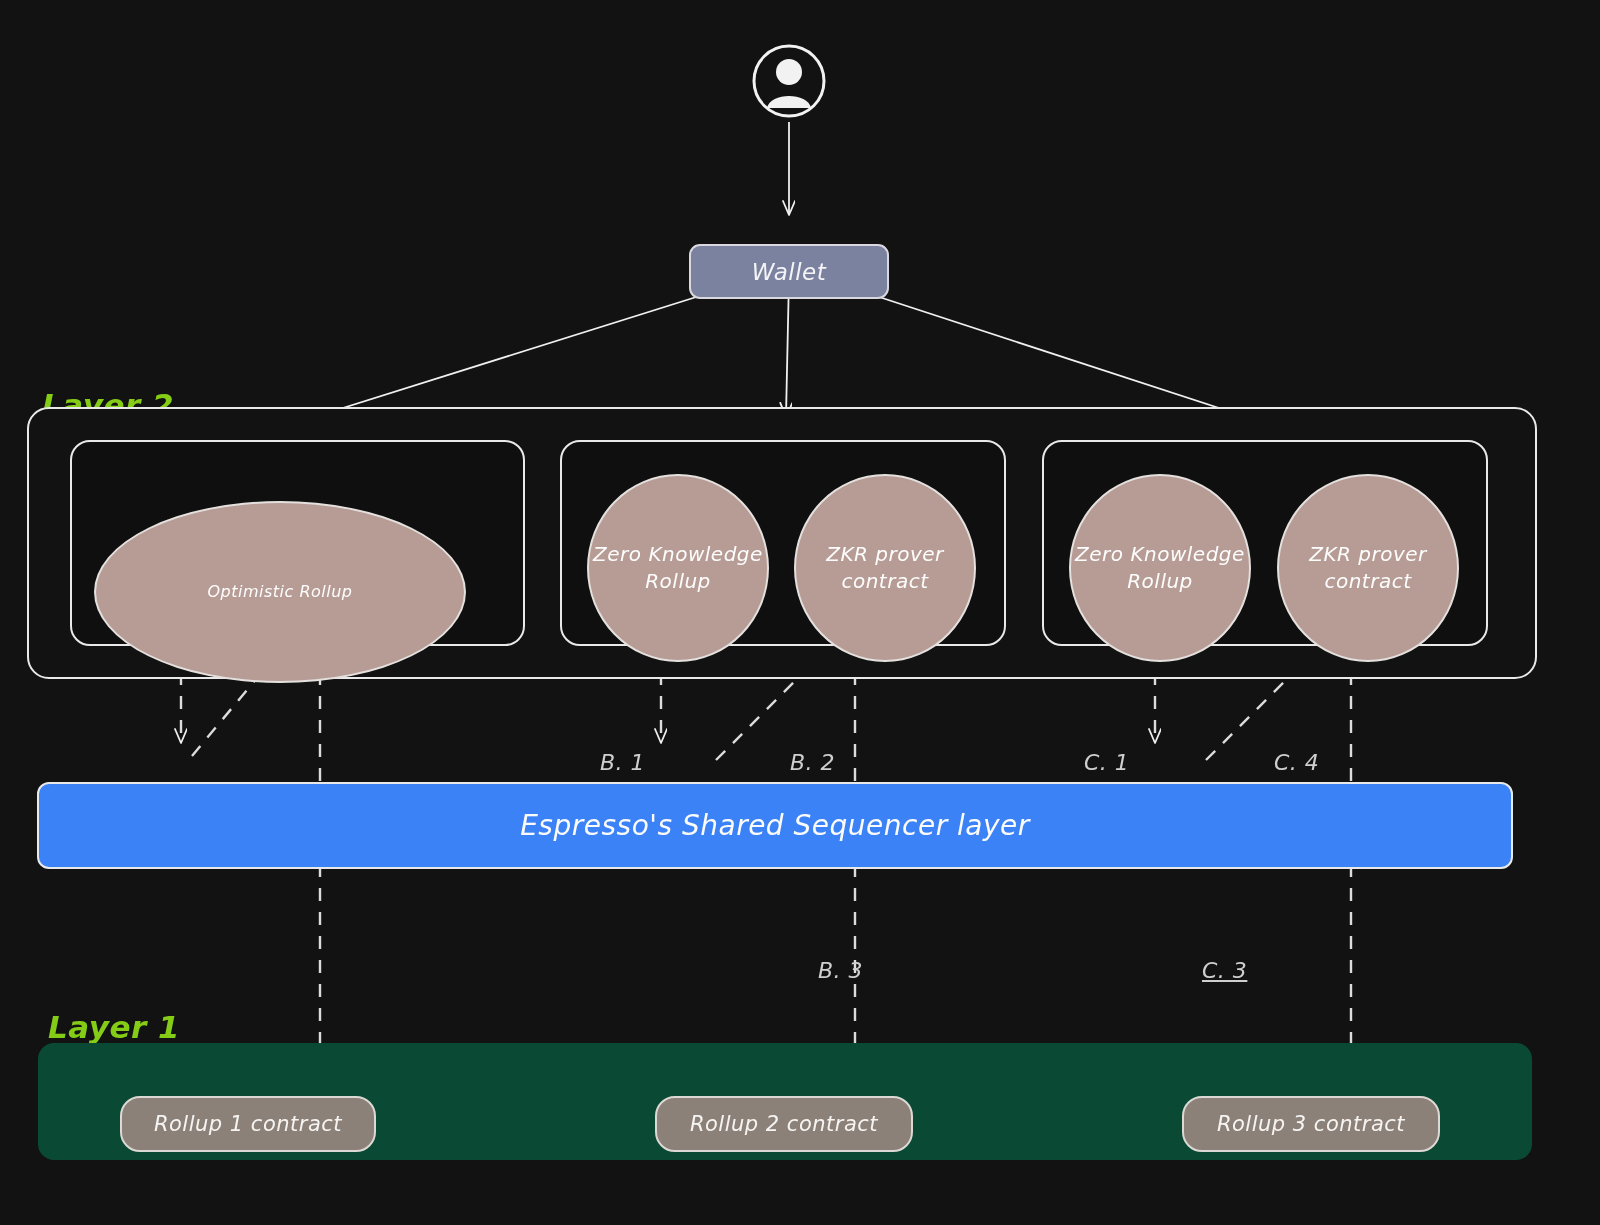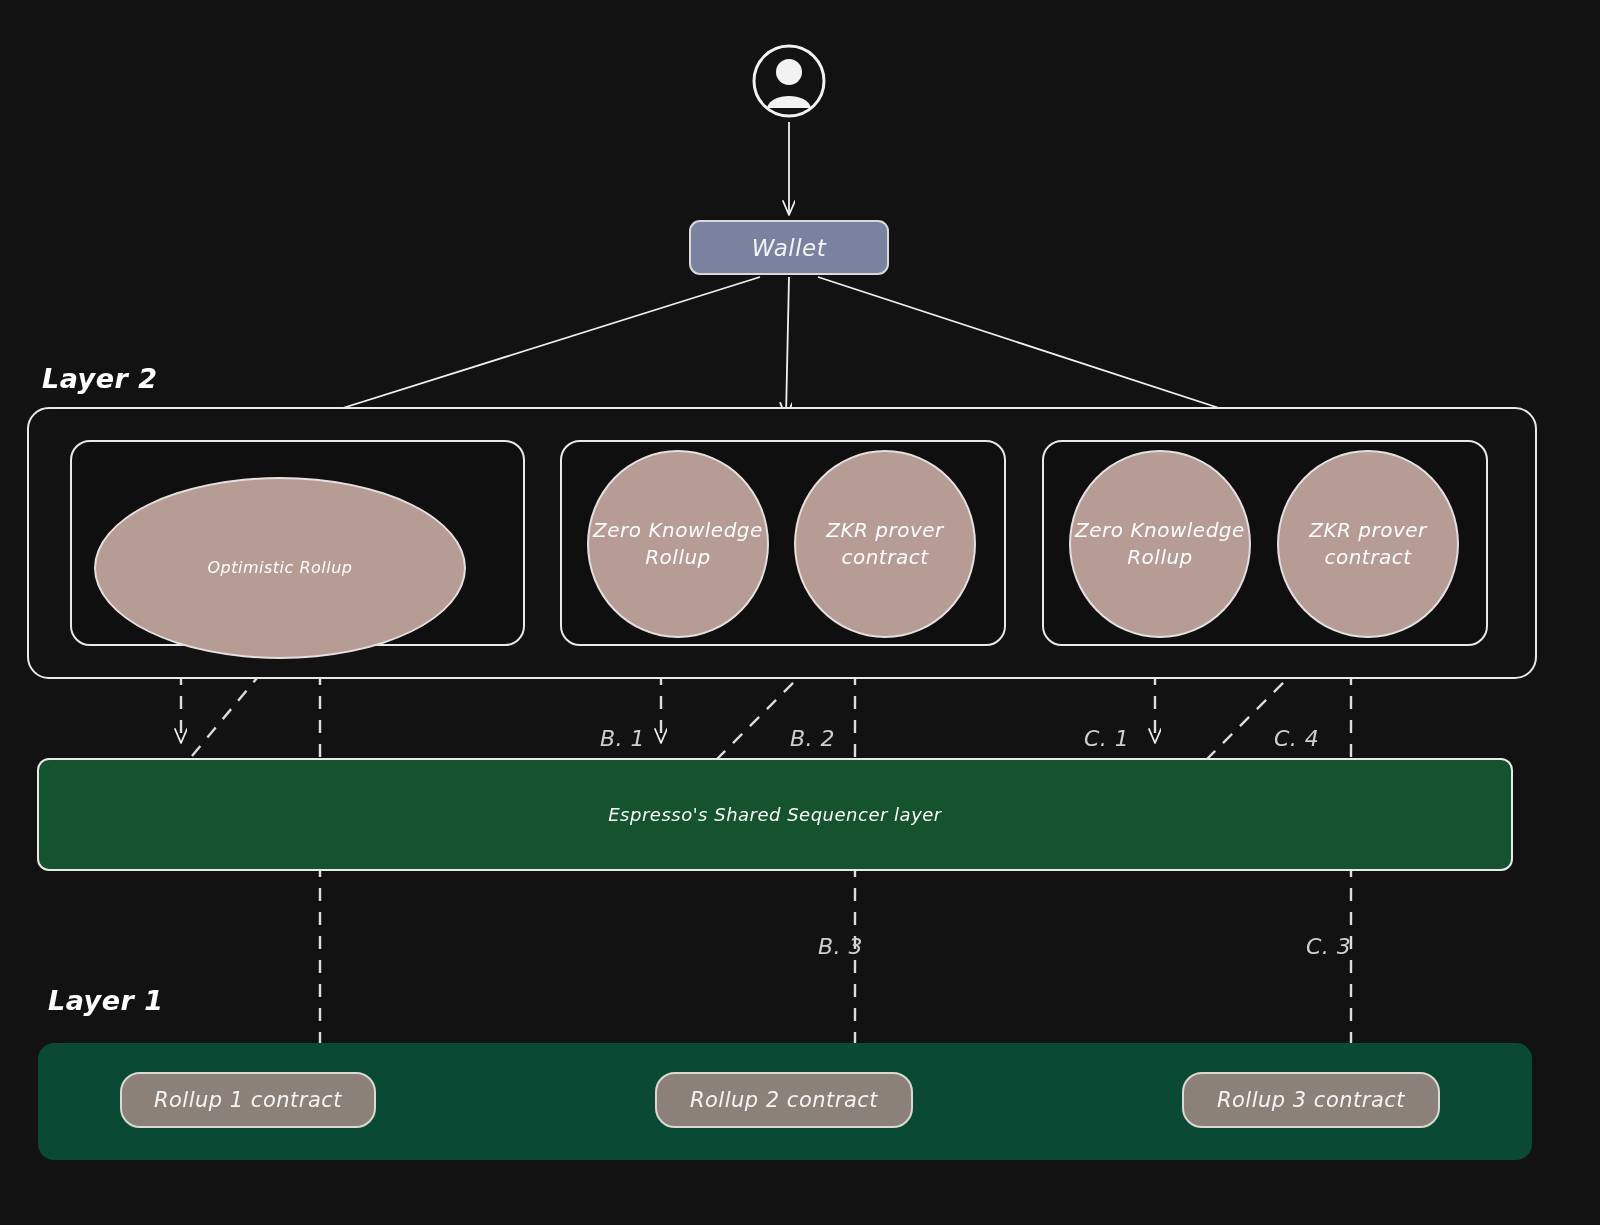--- a/index.html
+++ b/index.html
@@ -28,6 +28,7 @@
     font-family: "DejaVu Sans", sans-serif;
     font-style: italic;
     letter-spacing: 0.5px;
+    margin-top: 24px;
   }
   
   .layer-label {

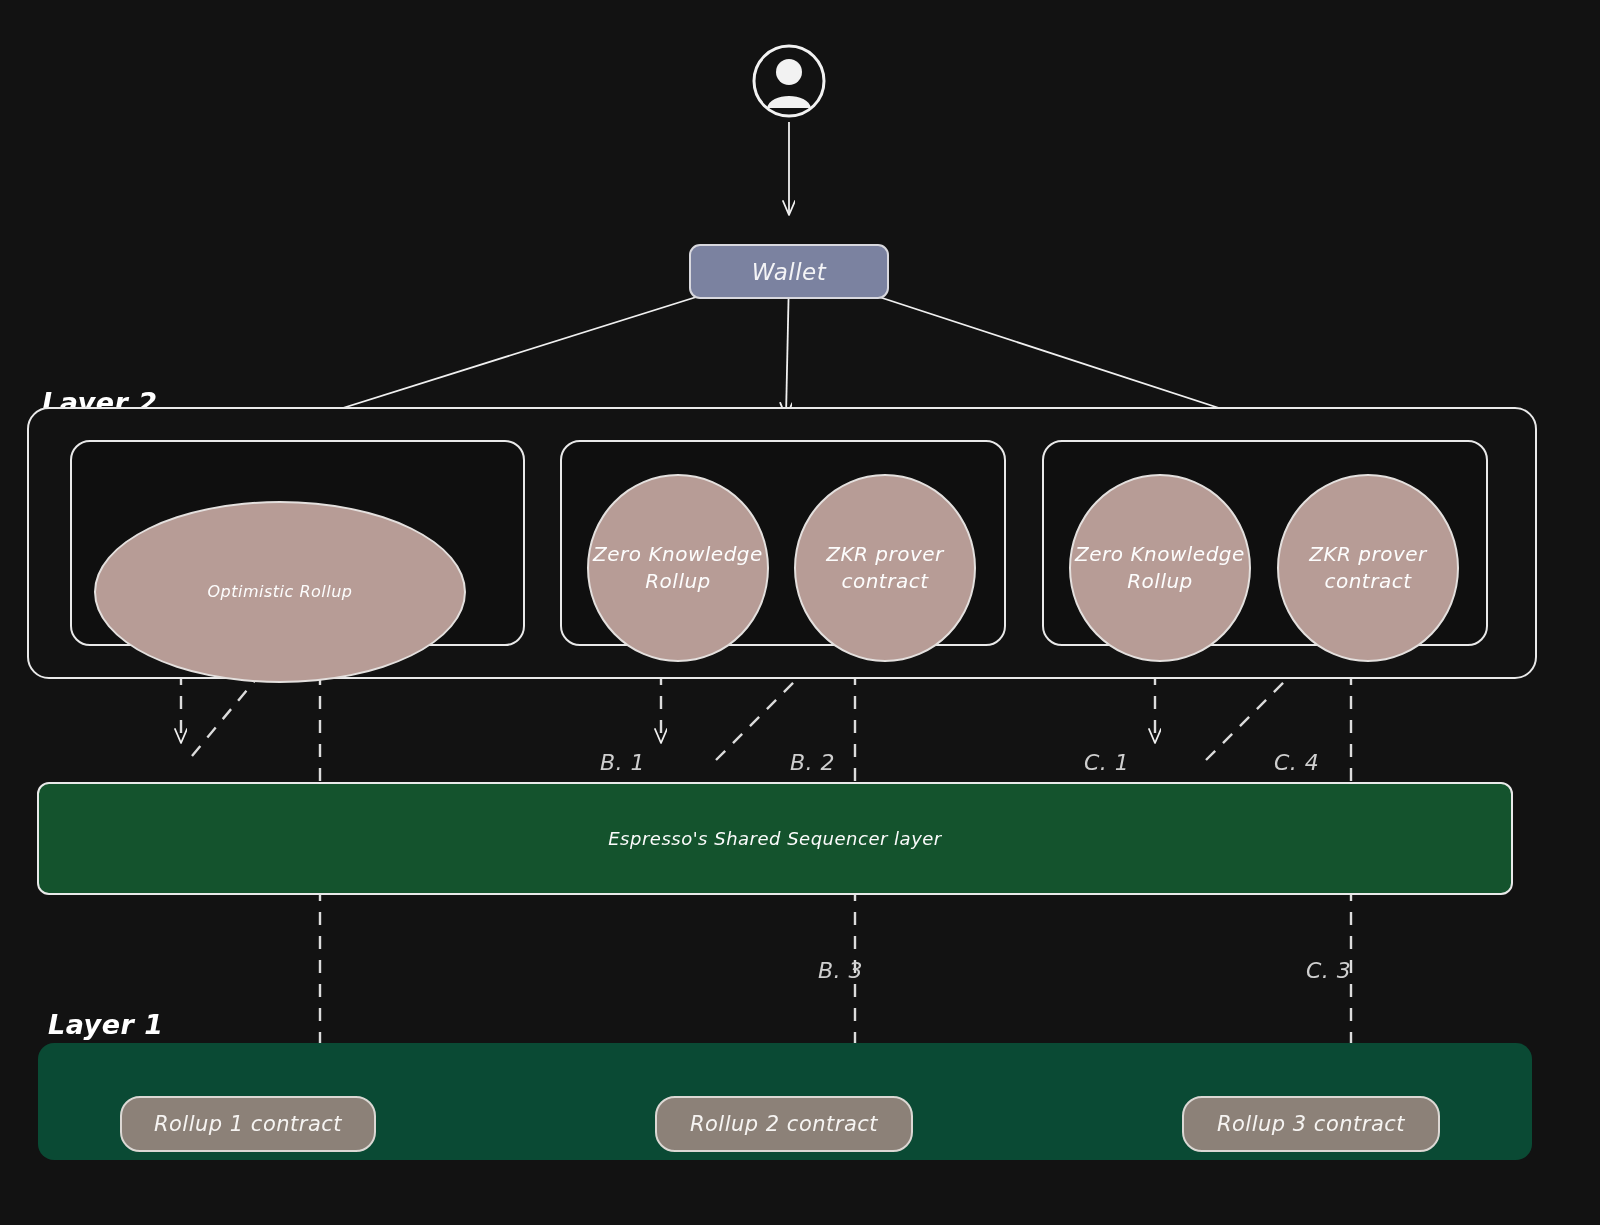--- a/index.html
+++ b/index.html
@@ -33,8 +33,8 @@
   
   .layer-label {
     position: absolute;
-    color: #ffffff;
-    font-size: 27px;
+    color: #84cc16;
+    font-size: 31px;
     font-weight: 600;
     white-space: nowrap;
   }

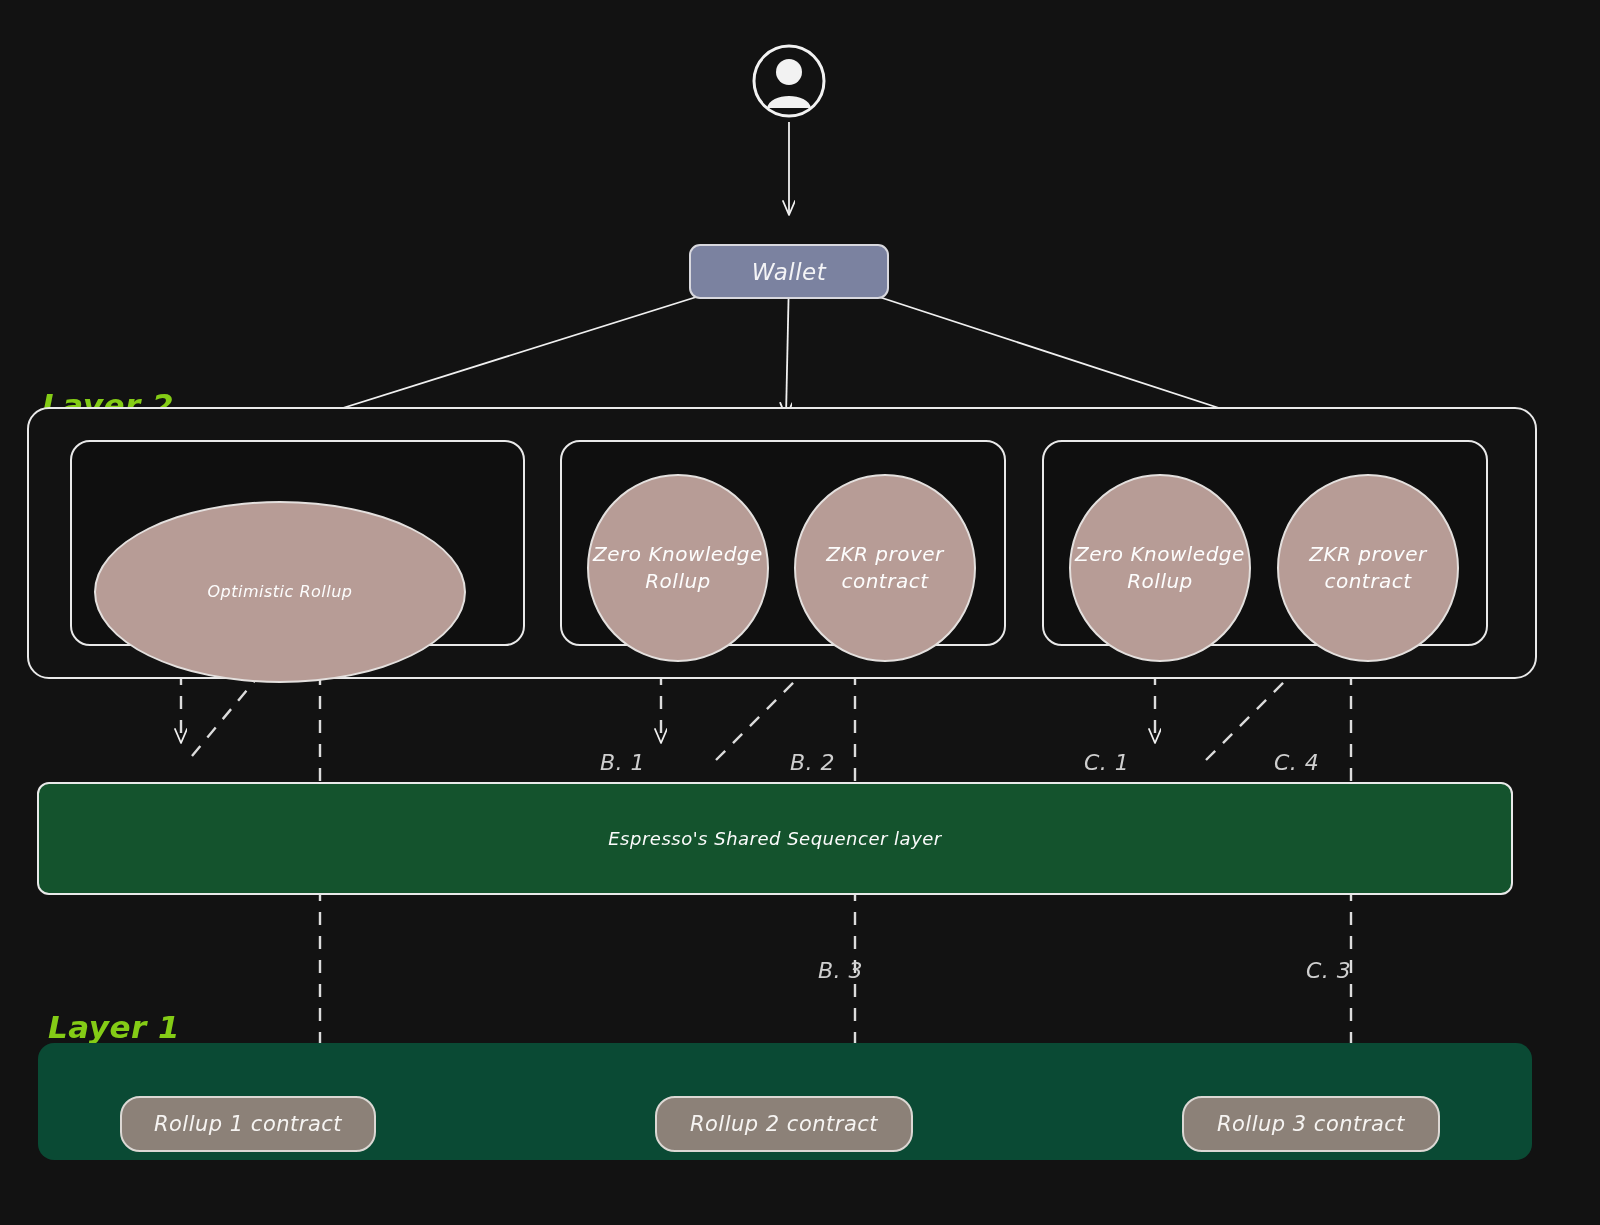--- a/index.html
+++ b/index.html
@@ -113,8 +113,8 @@
   #espresso {
     position: absolute;
     left: 37px; top: 758px;
-    width: 1476px; height: 113px;
-    background: #14532d;
+    width: 1476px; height: 87px;
+    background: #3b82f6;
     border: 2px solid #e9e9e9;
     border-radius: 12px;
     box-sizing: border-box;
@@ -122,7 +122,7 @@
     align-items: center;
     justify-content: center;
     color: #fbfbfb;
-    font-size: 18px;
+    font-size: 28px;
   }
 
   

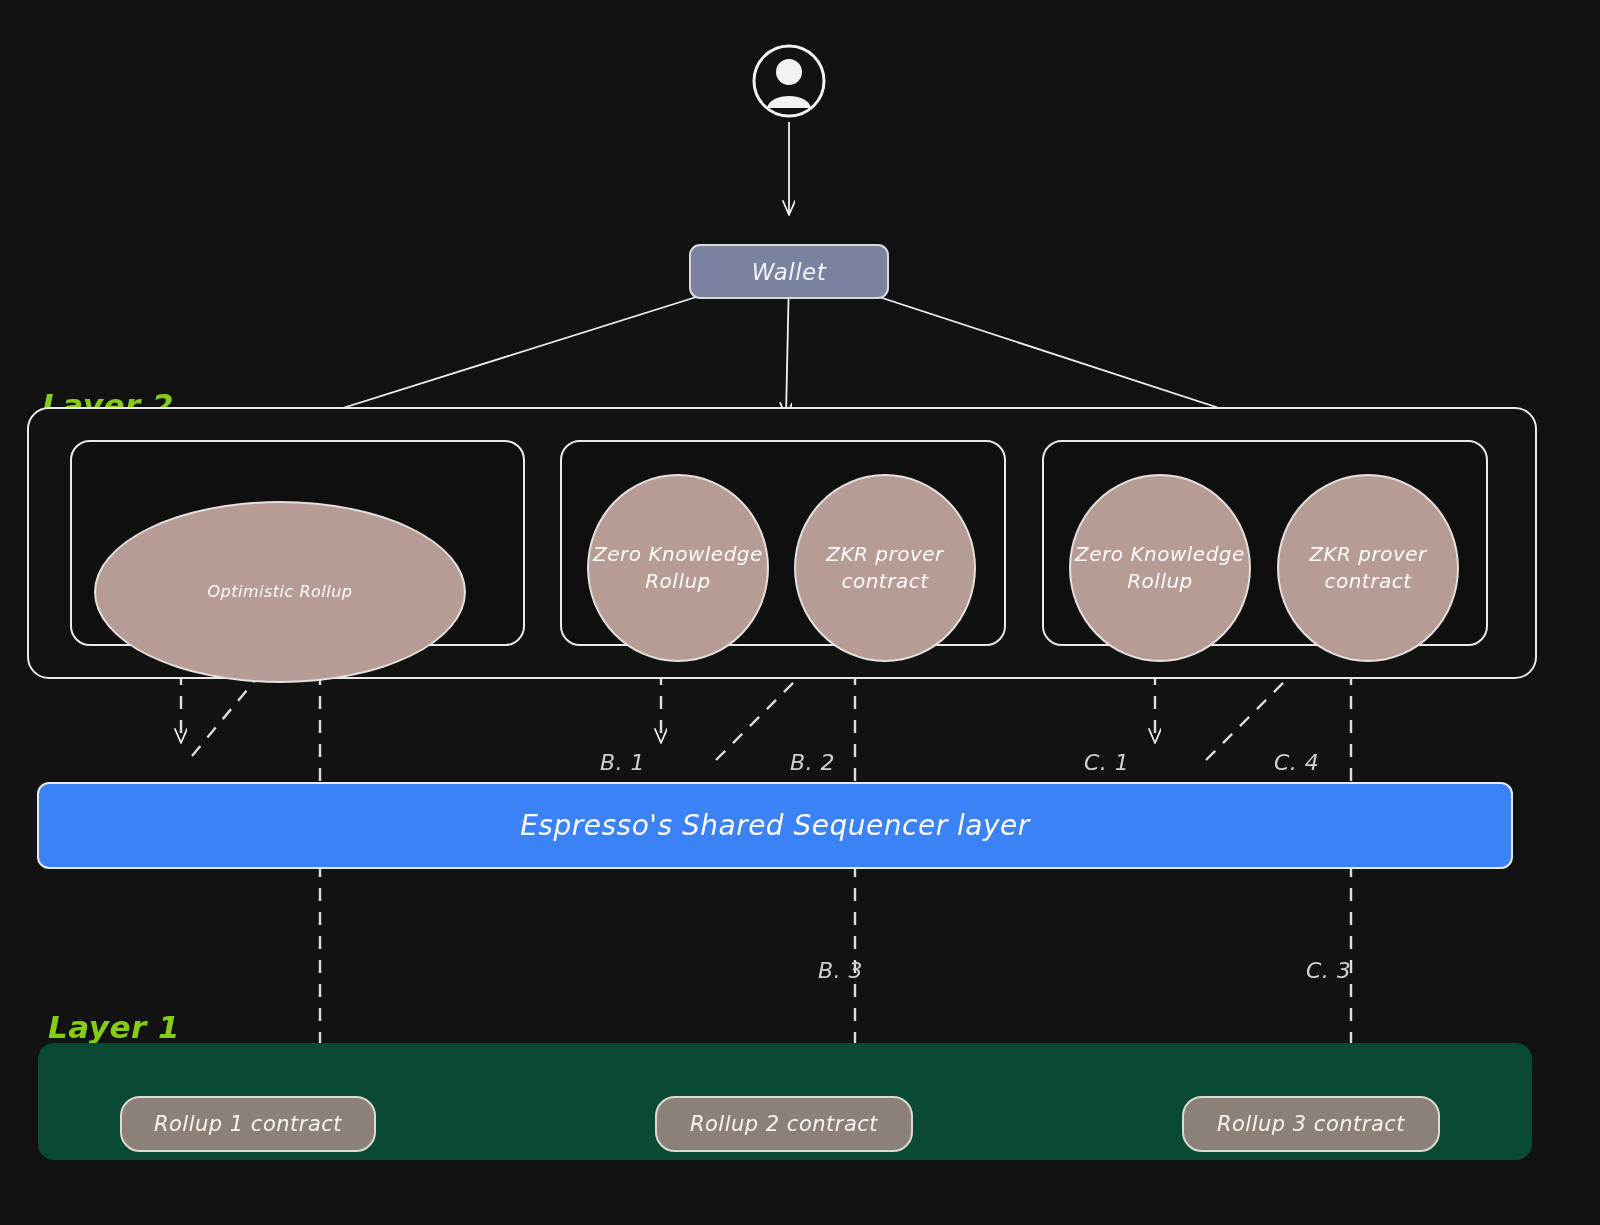--- a/index.html
+++ b/index.html
@@ -163,7 +163,7 @@
   #lbl-c1 { left: 1084px; top: 726px; }
   #lbl-c2 { left: 1274px; top: 726px; }
   #lbl-b3 { left: 818px; top: 934px; }
-  #lbl-c3 { left: 1306px; top: 934px; }
+  #lbl-c3 { left: 1202px; top: 934px; text-decoration: underline; }
 </style>
 </head>
 <body>

